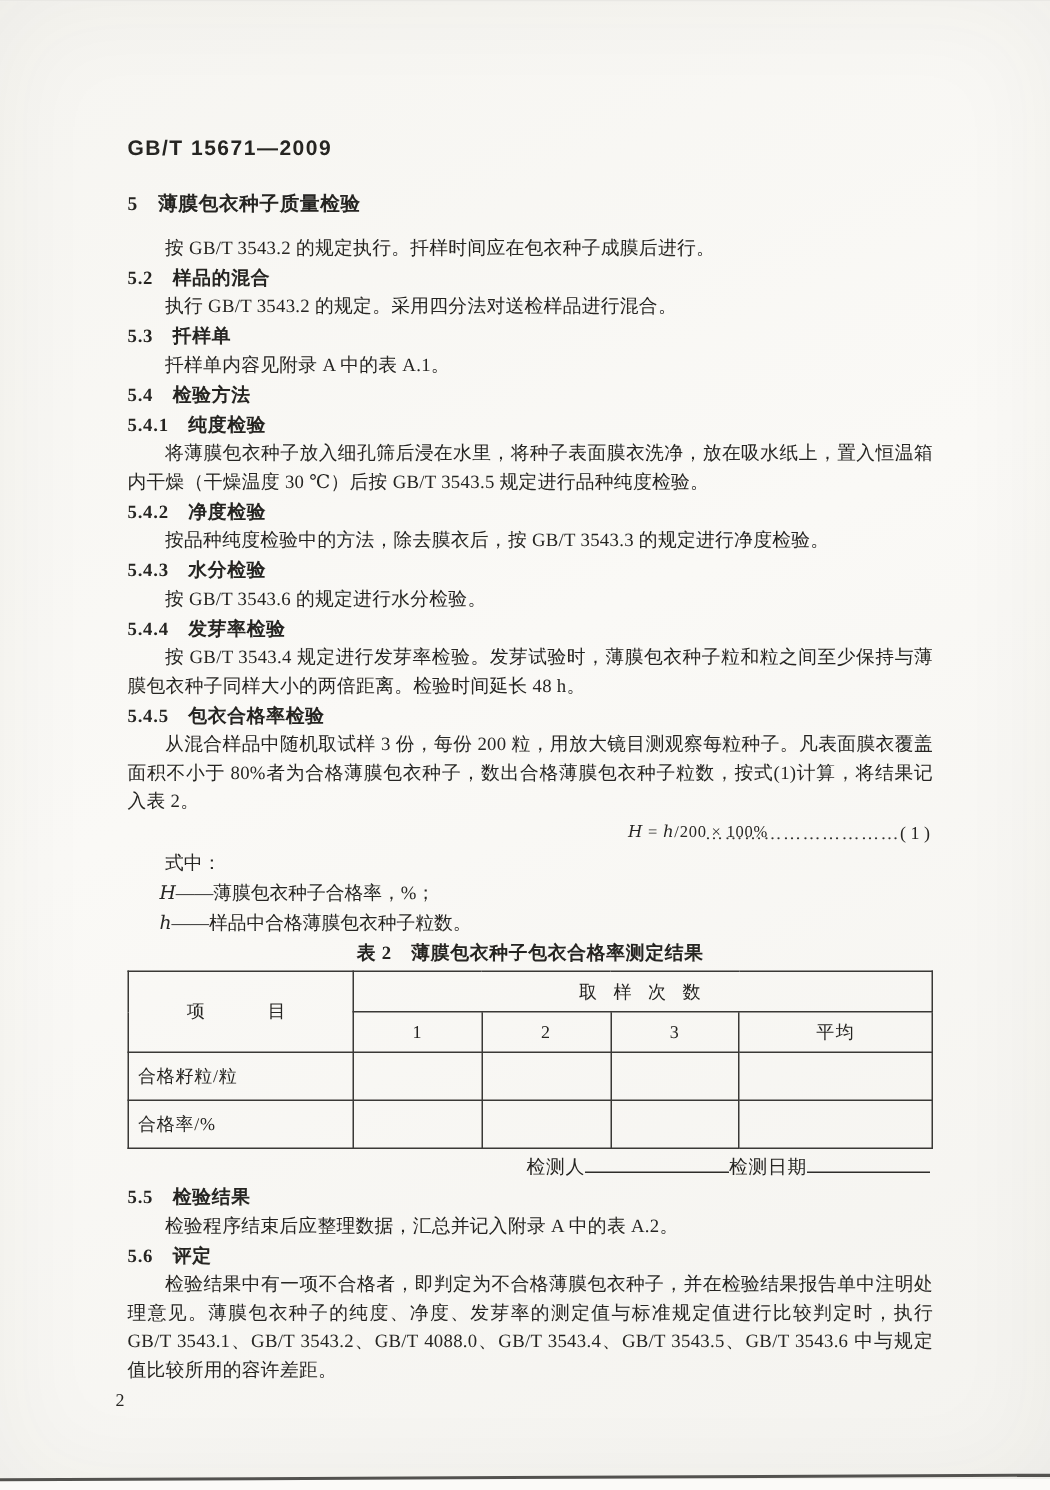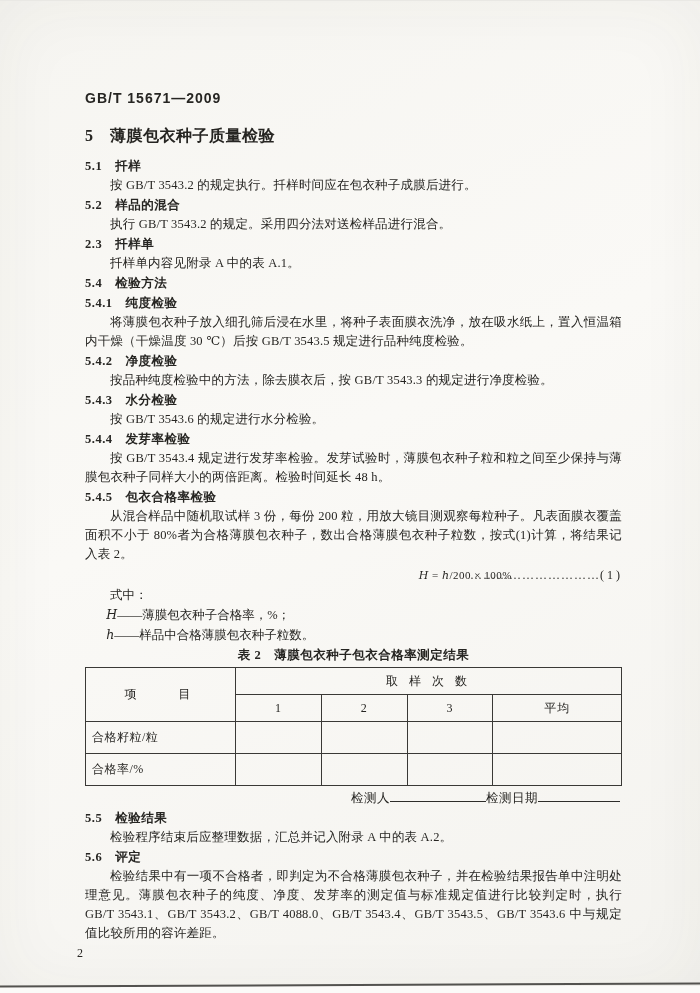--- a/index.html
+++ b/index.html
@@ -23,7 +23,7 @@
     font-family:"Liberation Sans","DejaVu Sans",sans-serif;
   }
   .chapter{
-    font-size:16px;font-weight:700;margin:0 0 10px 0;line-height:20px;
+    font-size:13px;font-weight:700;margin:0 0 10px 0;line-height:20px;
     letter-spacing:.5px;
   }
   .sec-h{

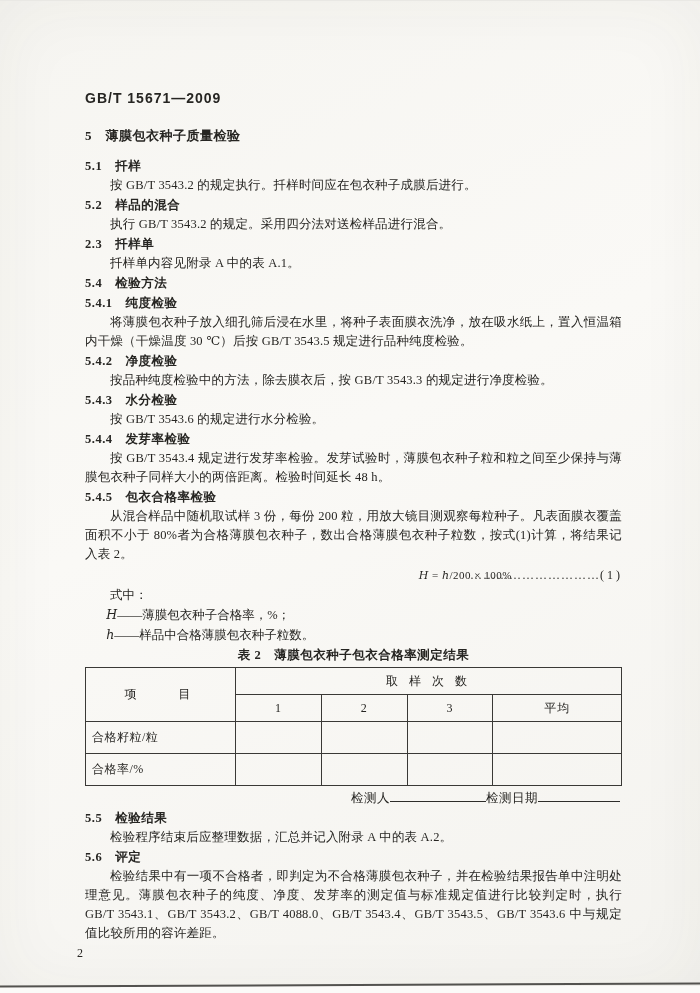--- a/index.html
+++ b/index.html
@@ -90,7 +90,6 @@
 
     <div class="chapter">5　薄膜包衣种子质量检验</div>
 
-    <div class="sec-h">5.1　扦样</div>
     <p class="para">按 GB/T 3543.2 的规定执行。扦样时间应在包衣种子成膜后进行。</p>
 
     <div class="sec-h">5.2　样品的混合</div>

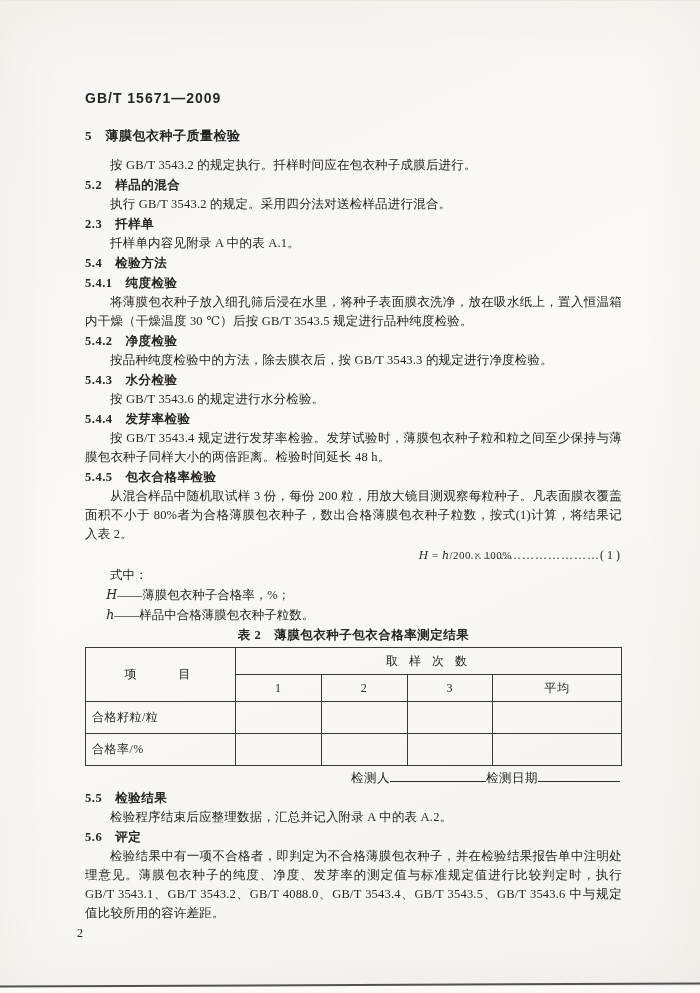--- a/index.html
+++ b/index.html
@@ -95,7 +95,7 @@
     <div class="sec-h">5.2　样品的混合</div>
     <p class="para">执行 GB/T 3543.2 的规定。采用四分法对送检样品进行混合。</p>
 
-    <div class="sec-h">2.3　扦样单</div>
+    <div class="sec-h">5.3　扦样单</div>
     <p class="para">扦样单内容见附录 A 中的表 A.1。</p>
 
     <div class="sec-h">5.4　检验方法</div>

